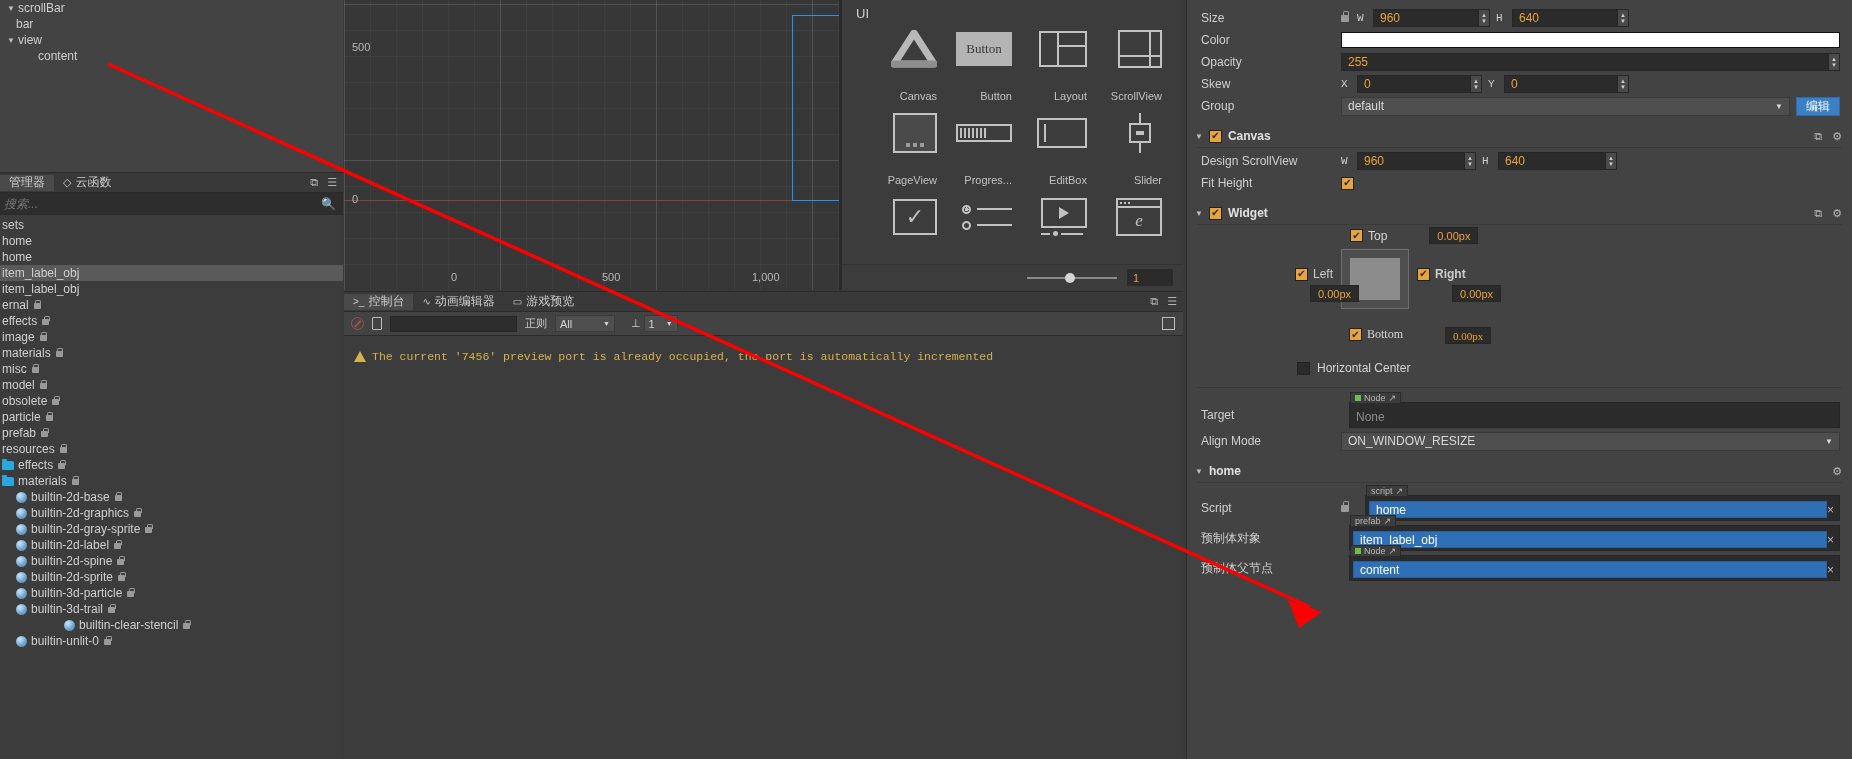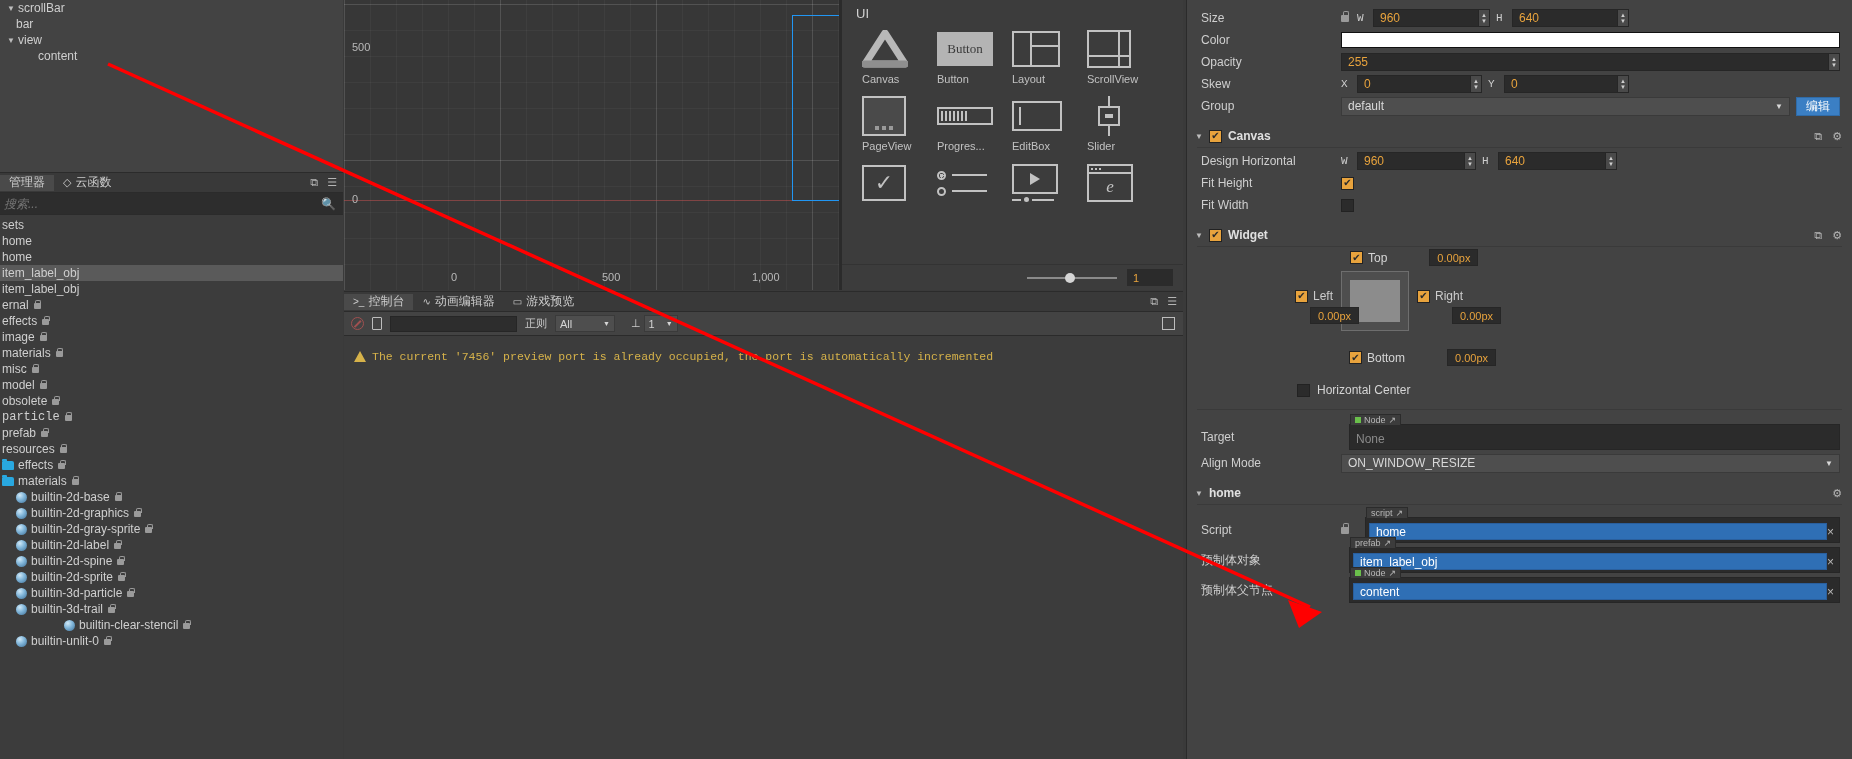--- a/index.html
+++ b/index.html
@@ -152,7 +152,7 @@
     row-gap: 10px;
   }
   .ui-cell {
-    display: flex; flex-direction: column; align-items: flex-start; gap: 3px;
+    display: flex; flex-direction: column; align-items: flex-end; gap: 20px;
   }
   .ui-ico { height: 42px; display: flex; align-items: center; justify-content: center; }
   .ui-lbl { font-size: 11px; color: #c2c2c2; }

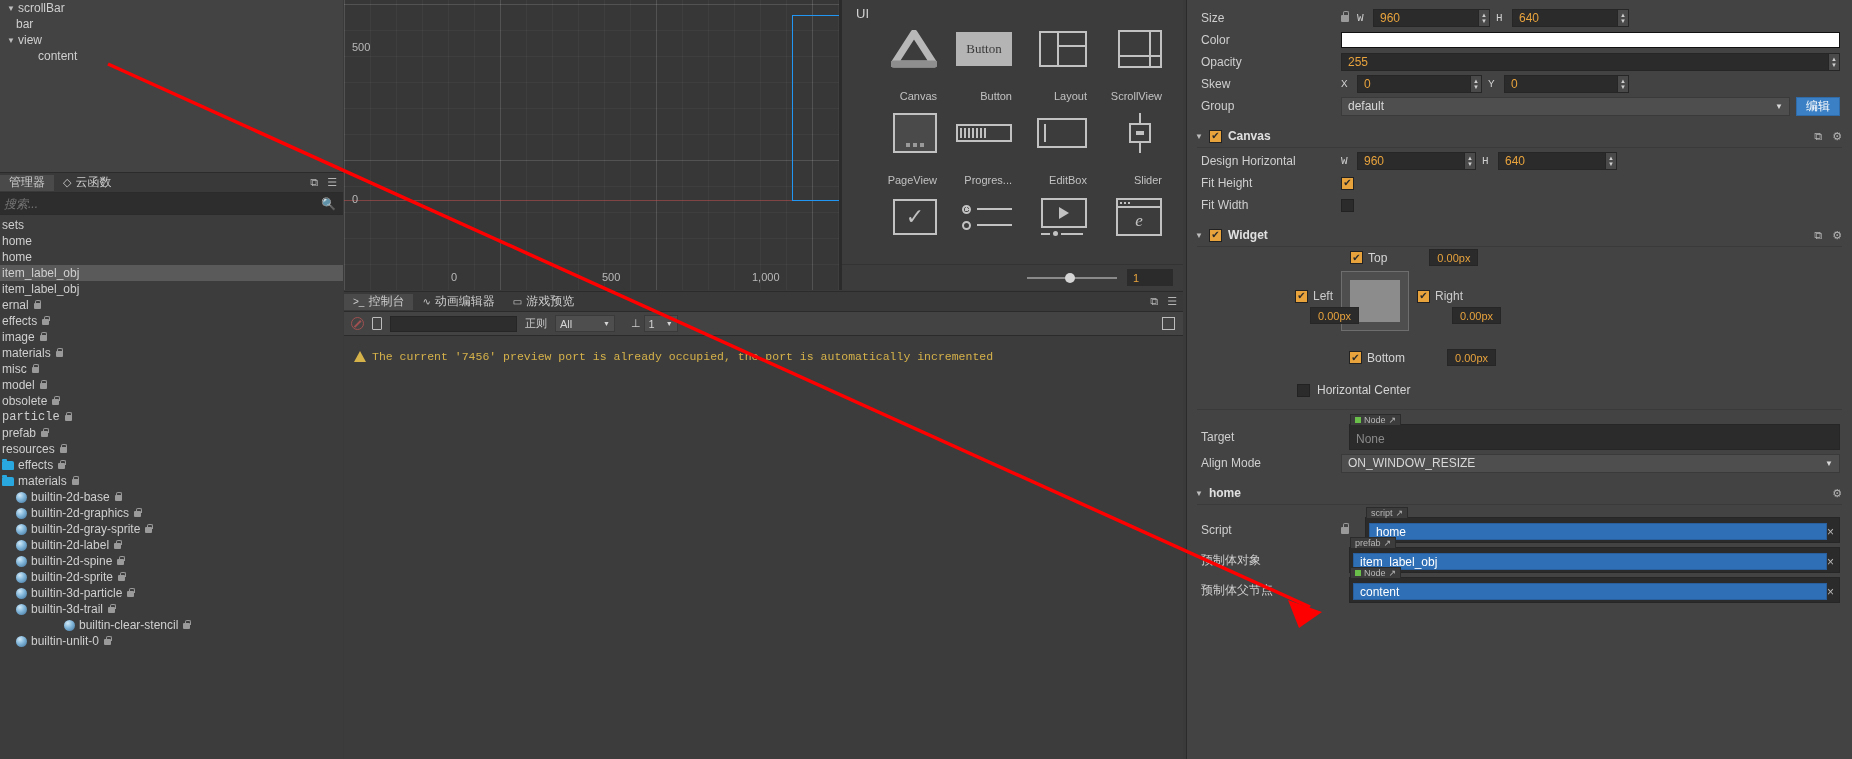--- a/index.html
+++ b/index.html
@@ -828,7 +828,7 @@
     <div class="sec-rule"></div>
 
     <div class="prop-row">
-      <div class="prop-label">Design Horizontal</div>
+      <div class="prop-label">Design ScrollView</div>
       <div class="prop-field">
         <span class="axis-tag">W</span>
         <div class="num-input" style="width:119px;">

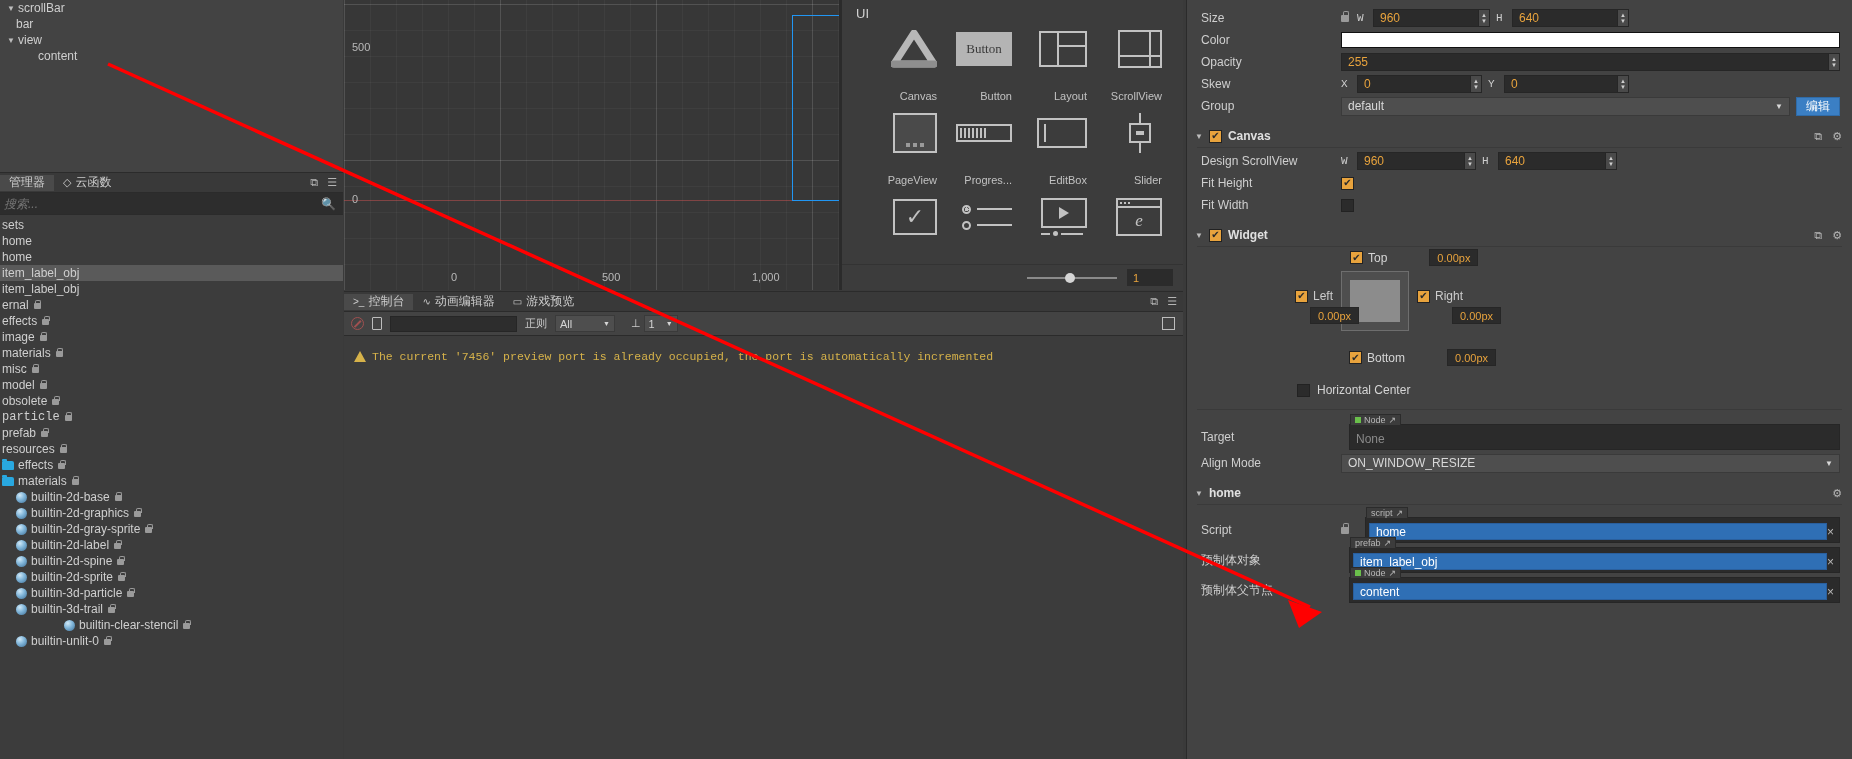--- a/index.html
+++ b/index.html
@@ -850,12 +850,6 @@
       </div>
     </div>
 
-    <div class="prop-row">
-      <div class="prop-label">Fit Width</div>
-      <div class="prop-field">
-        <span class="chk"></span>
-      </div>
-    </div>
 
     <div class="section-head" style="margin-top:8px;">
       <span class="sec-arrow">▼</span>

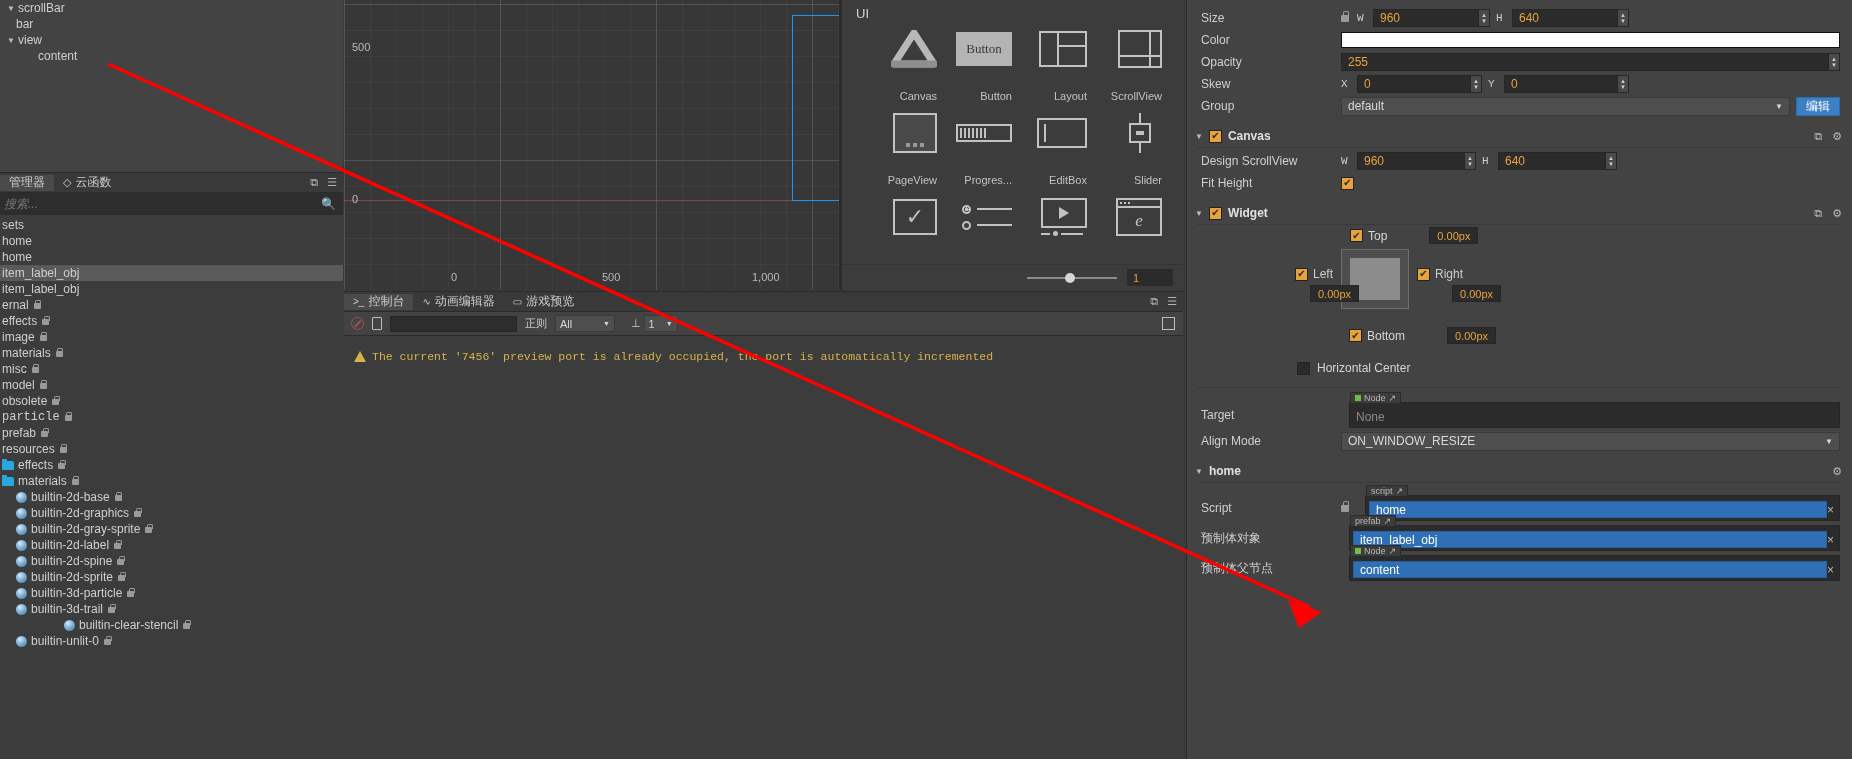--- a/index.html
+++ b/index.html
@@ -883,7 +883,7 @@
 
       <div style="position:absolute; left:230px; top:40px; display:flex; align-items:center; gap:5px;">
         <span class="chk on"></span>
-        <span style="font-size:12px;">Right</span>
+        <span style="font-size:12px;font-weight:bold;">Right</span>
       </div>
       <div style="position:absolute; left:229px; top:58px;">
         <span class="px-pill">0.00px</span>

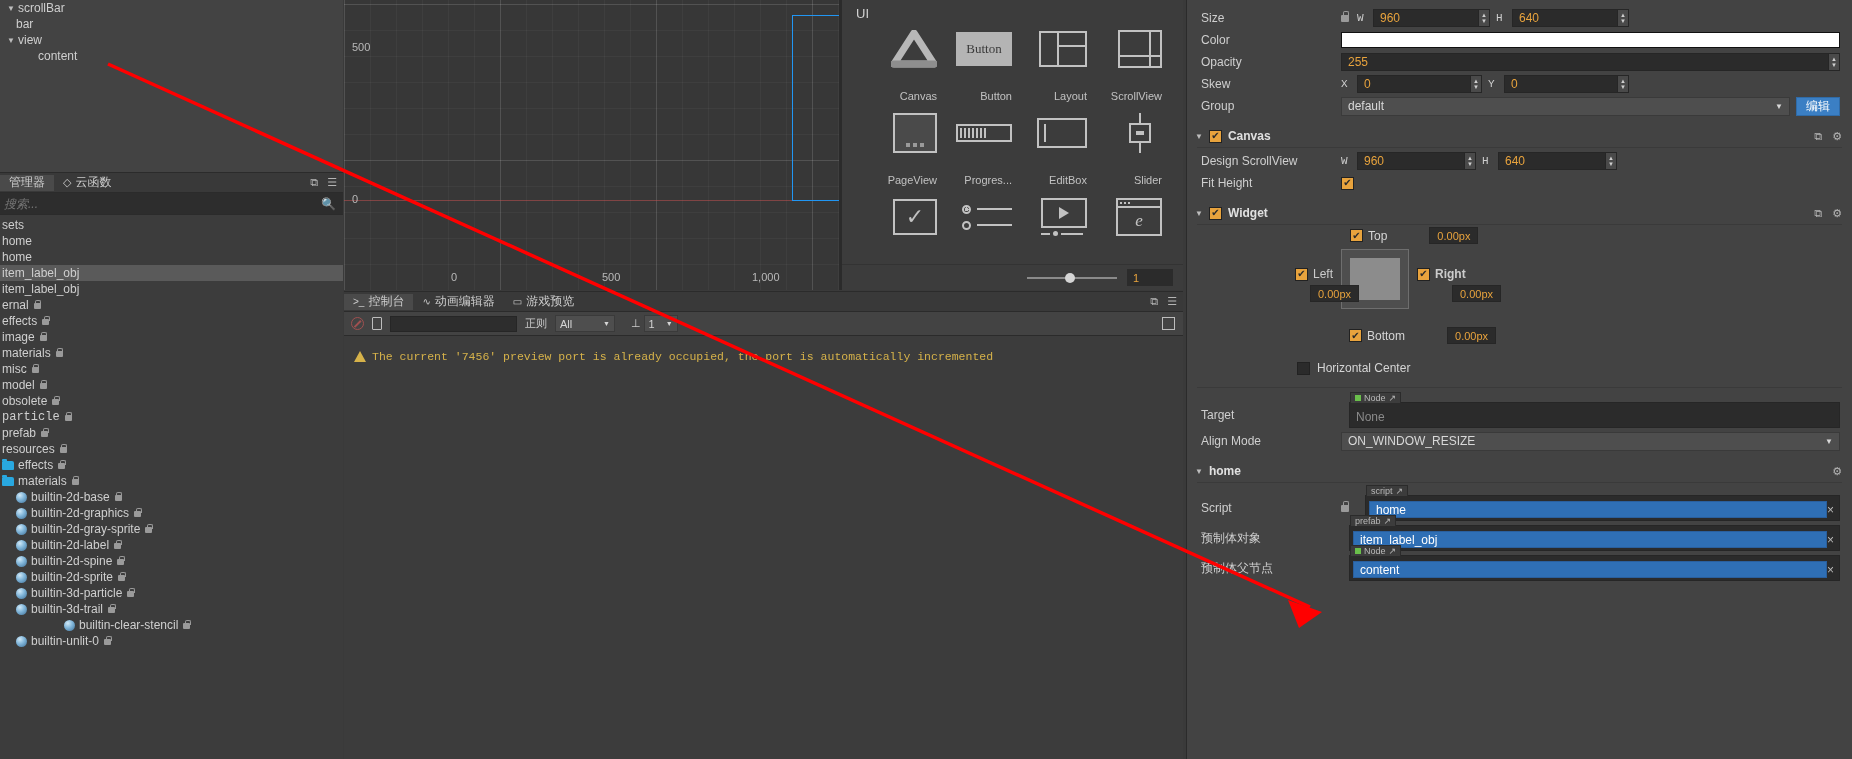--- a/index.html
+++ b/index.html
@@ -889,7 +889,7 @@
         <span class="px-pill">0.00px</span>
       </div>
 
-      <div style="position:absolute; left:162px; top:100px; display:flex; align-items:center; gap:6px;">
+      <div style="position:absolute; left:162px; top:100px; display:flex; align-items:flex-start; gap:6px;font-family:Liberation Serif, serif;">
         <span class="align-ck">
           <span class="chk on"></span>
           <span>Bottom</span>

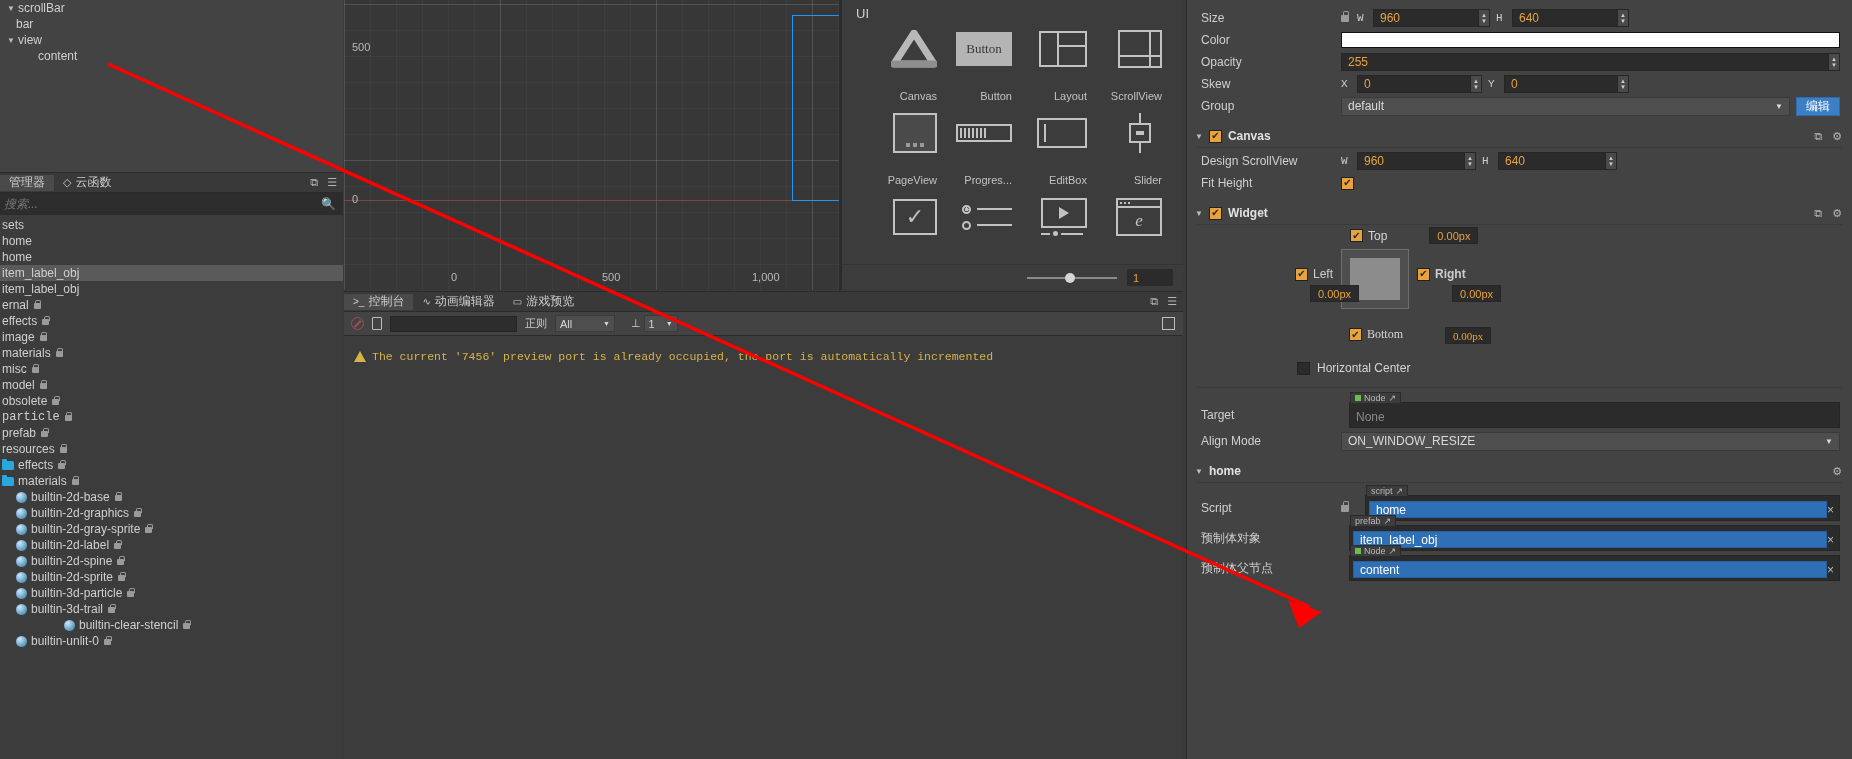--- a/index.html
+++ b/index.html
@@ -471,7 +471,7 @@
             <span>obsolete</span>
             <span class="lock"></span>
           </div>
-          <div class="asset-row" style="padding-left: 2px; font-family: Liberation Mono, monospace;">
+          <div class="asset-row" style="padding-left: 2px;">
             <span>particle</span>
             <span class="lock"></span>
           </div>

